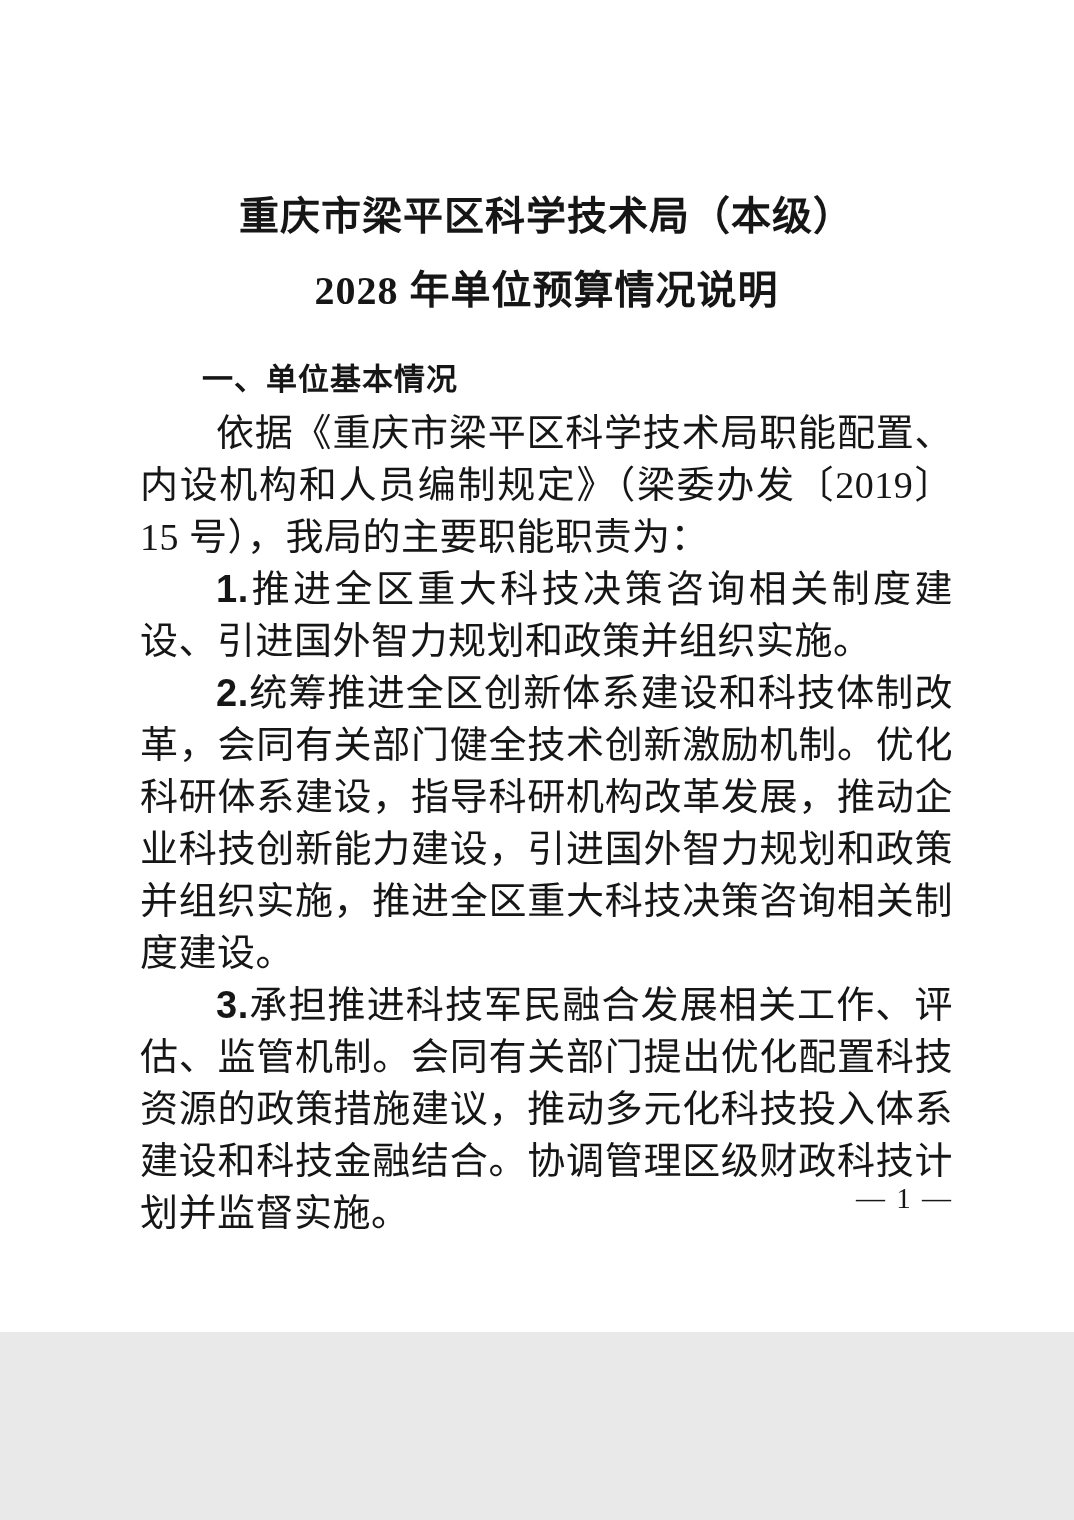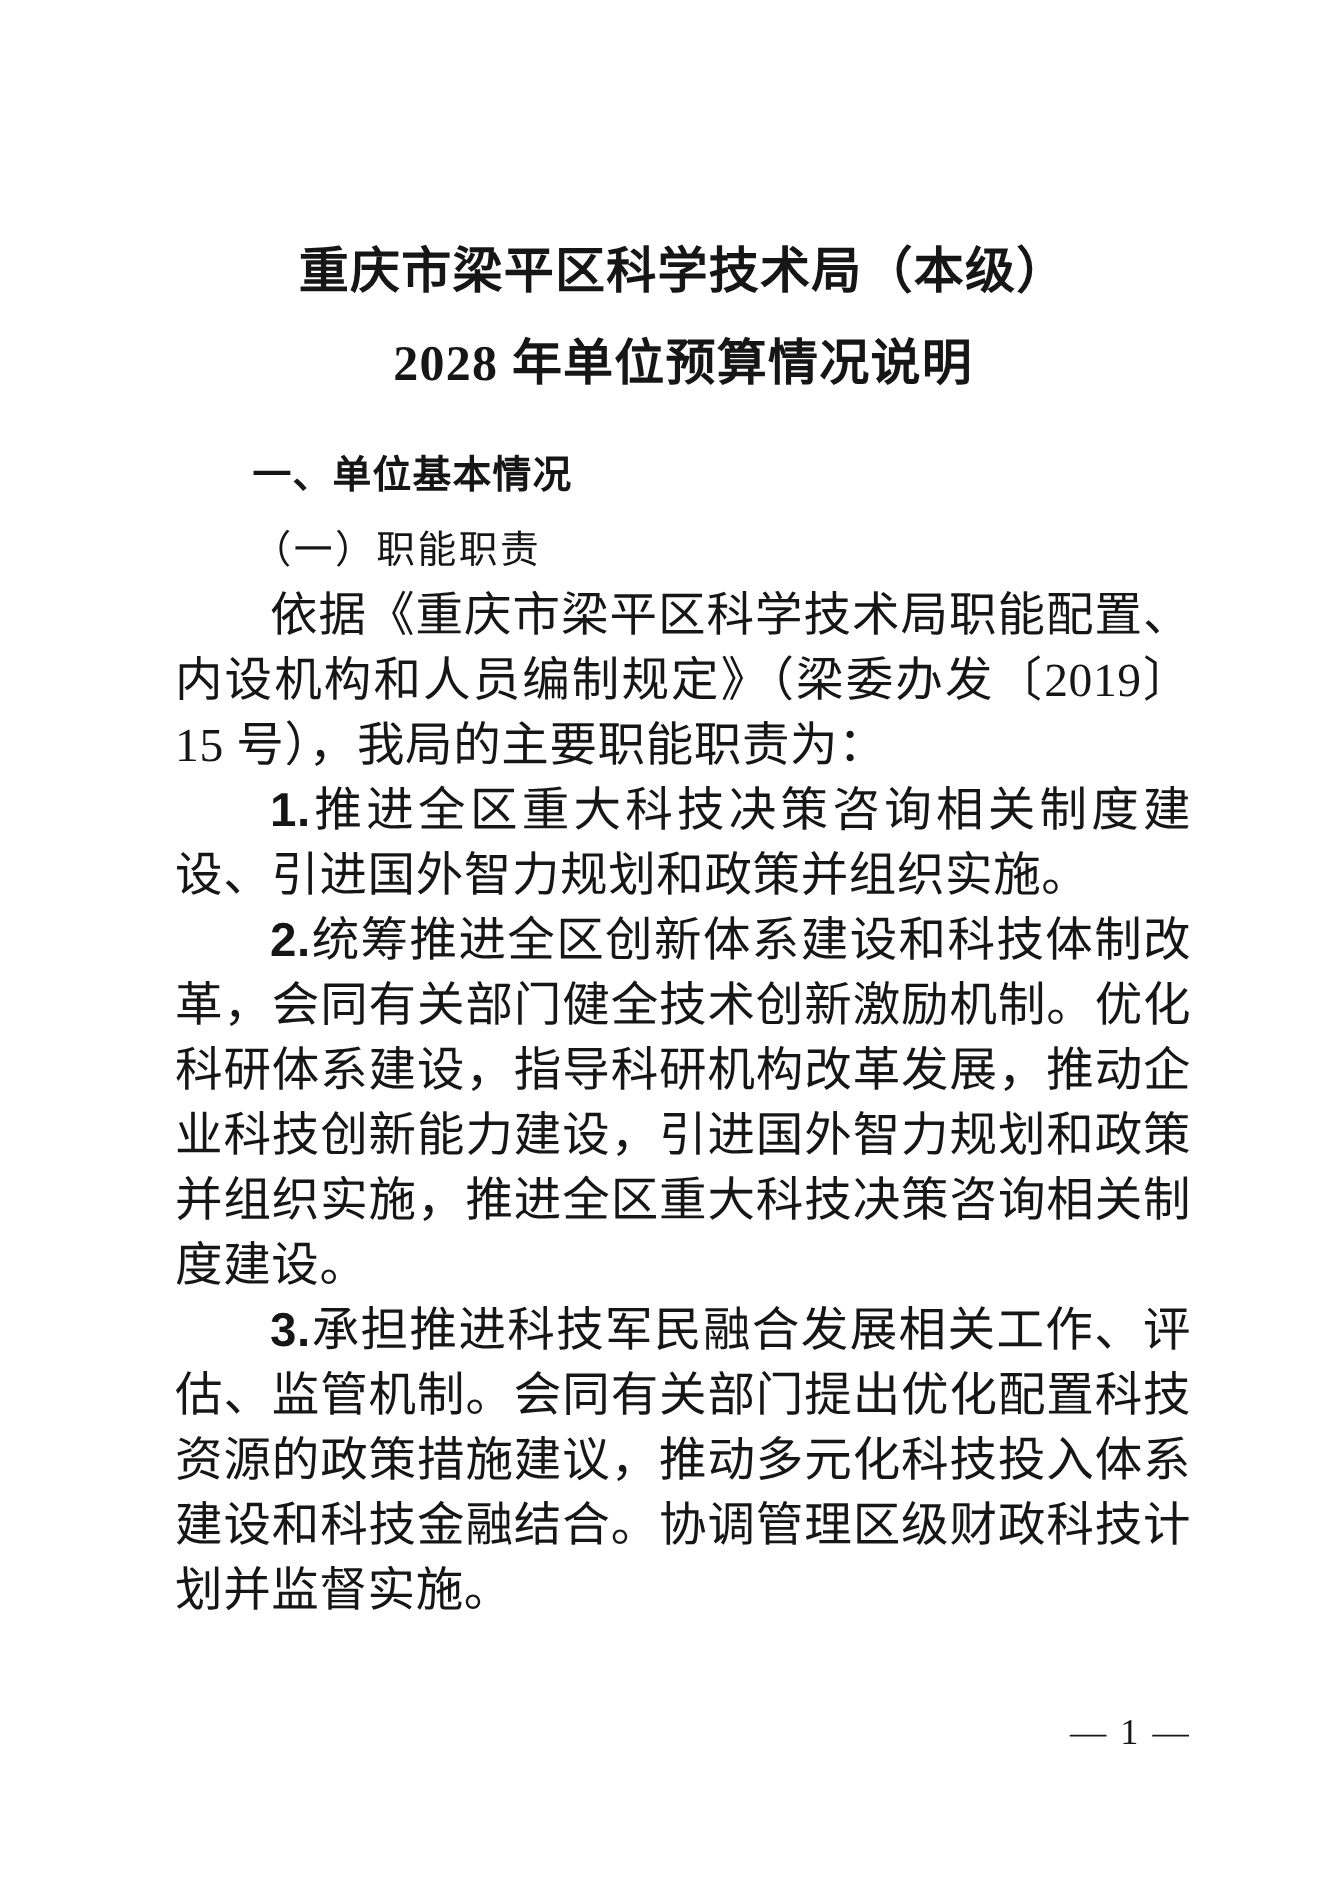--- a/index.html
+++ b/index.html
@@ -9,7 +9,7 @@
   .page {
     position: relative;
     width: 1074px;
-    height: 1520px;
+    height: 1332px;
     margin: 0 auto;
     background: #ffffff;
     color: #161616;

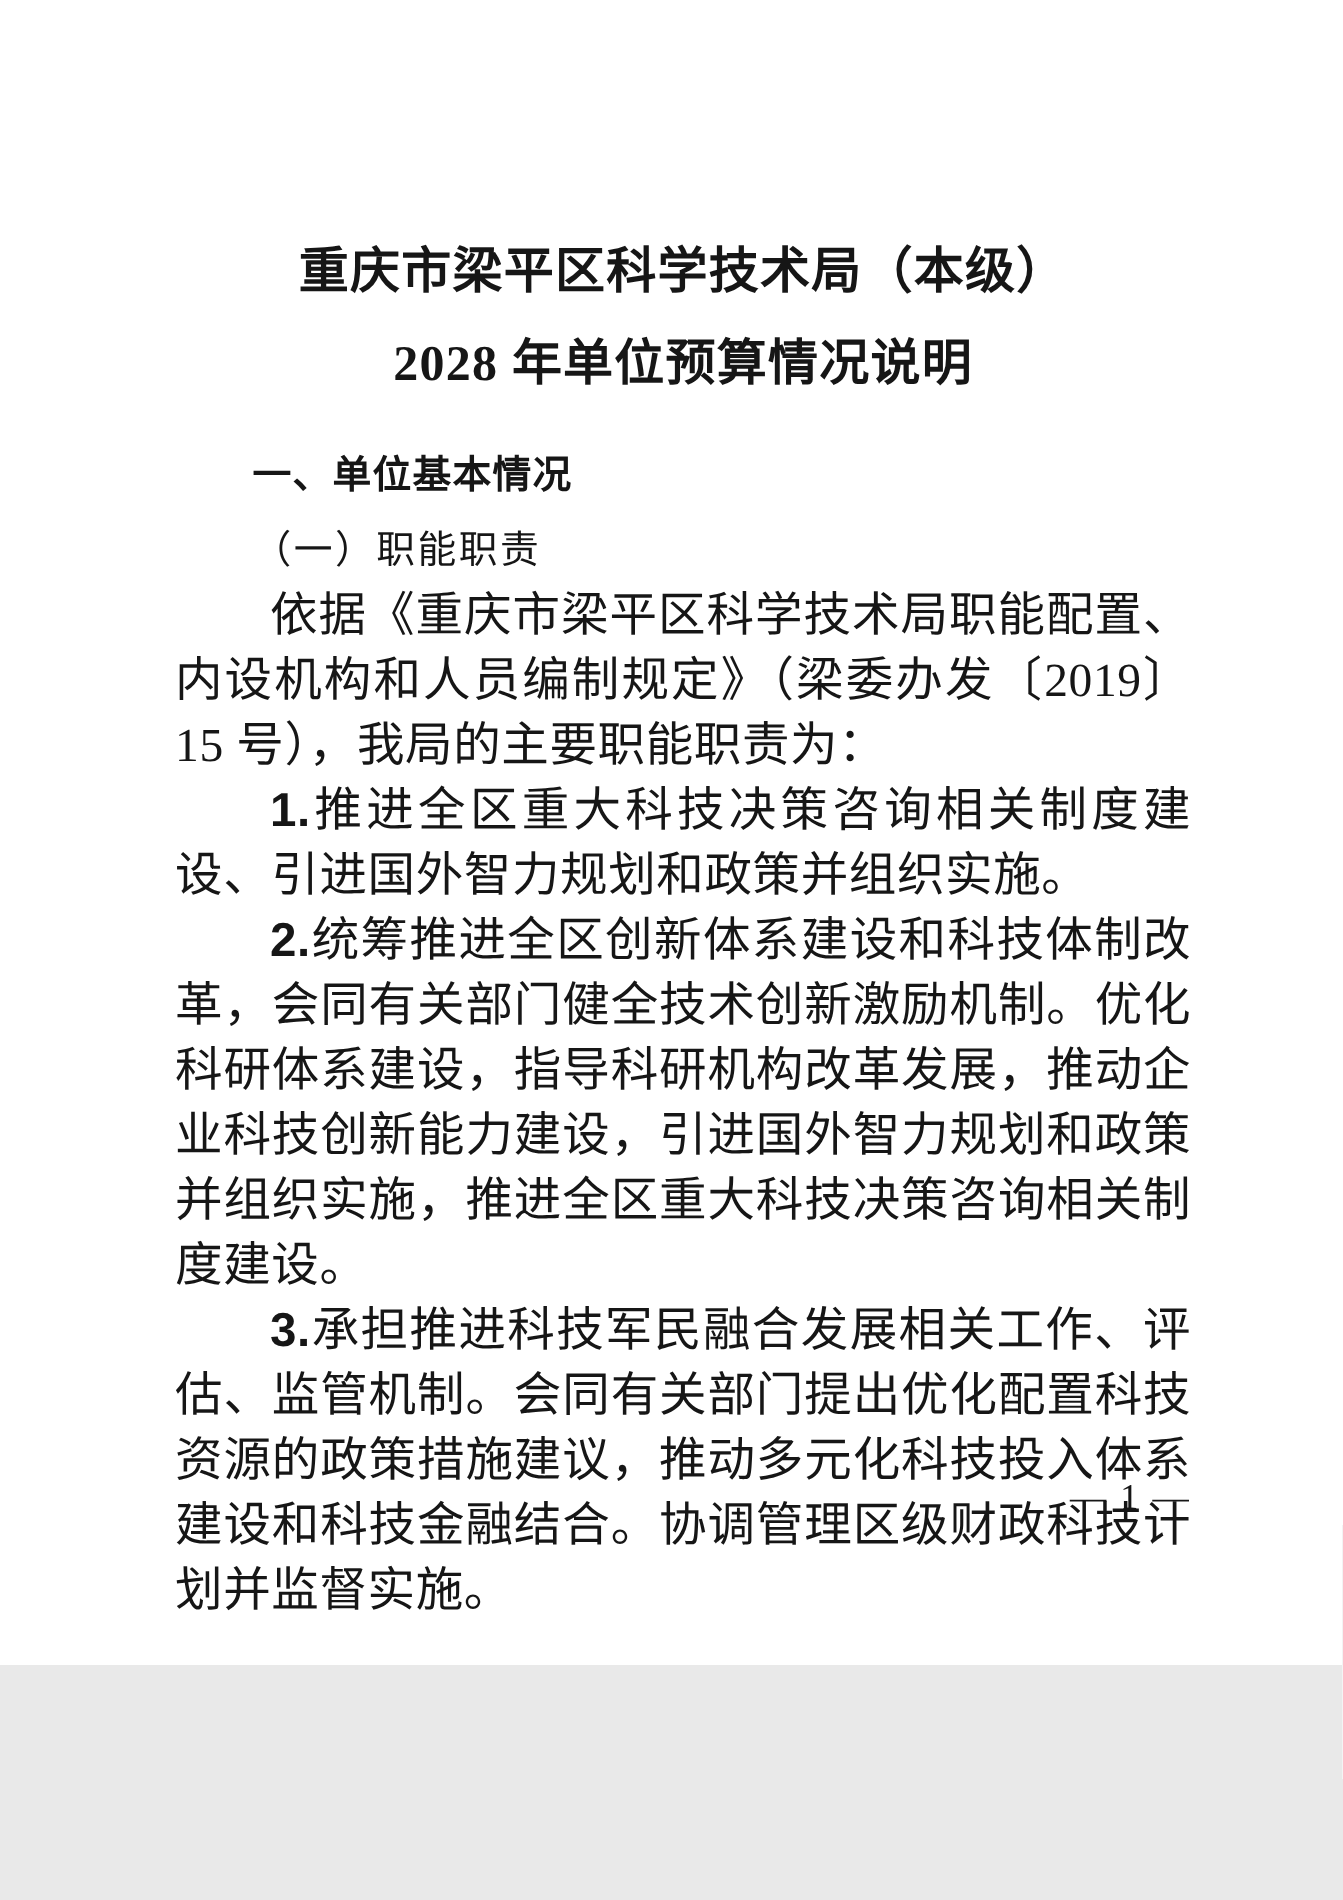--- a/index.html
+++ b/index.html
@@ -93,7 +93,6 @@
 
     <h2 class="section-heading">一、单位基本情况</h2>
 
-    <h3 class="subsection-heading">（一）职能职责</h3>
 
     <div class="body-text">
 

